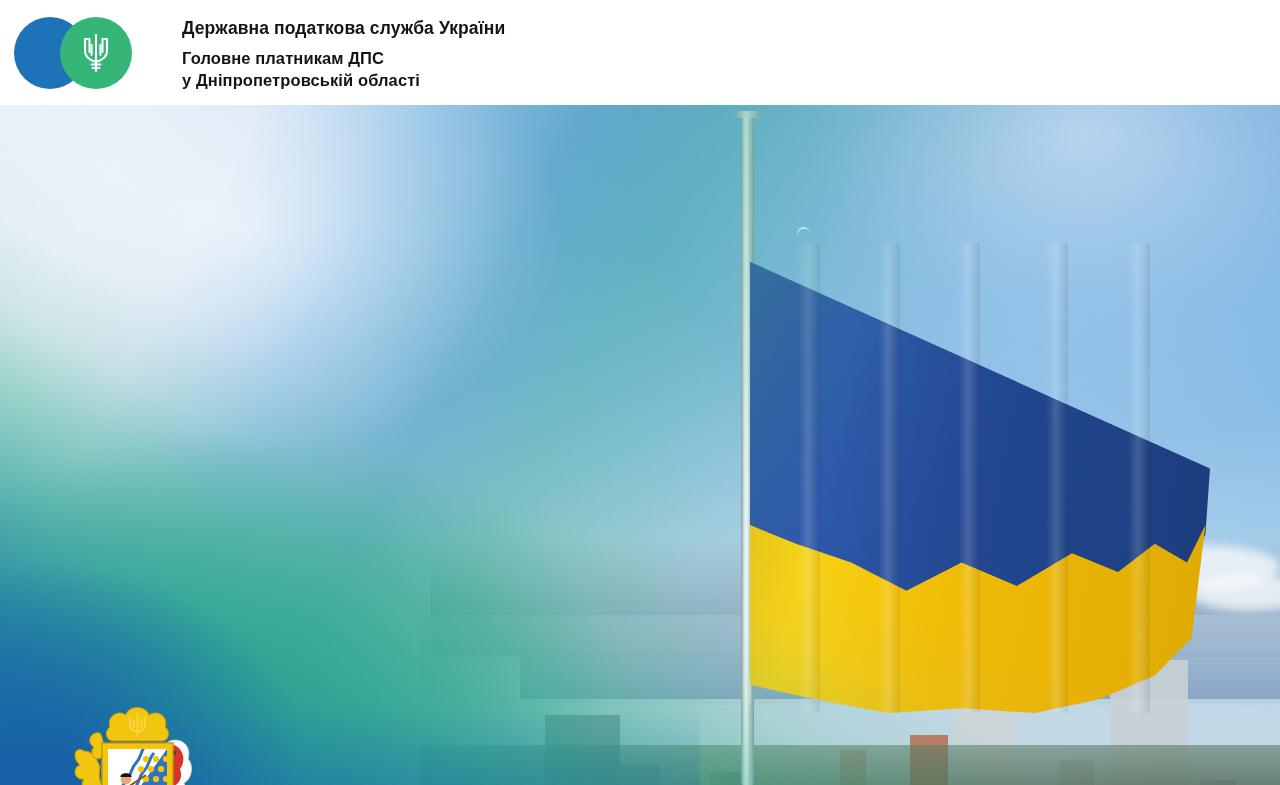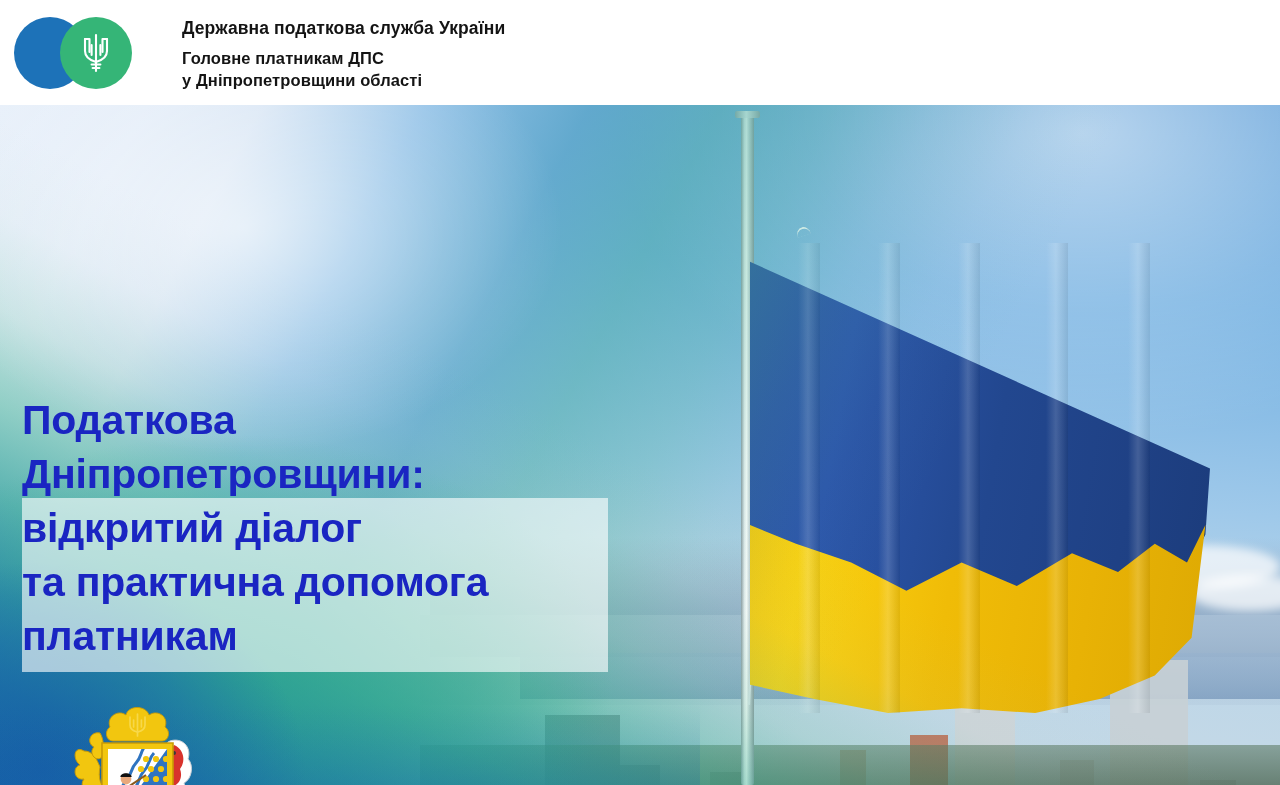--- a/index.html
+++ b/index.html
@@ -282,7 +282,7 @@
       <div id="org-title">Державна податкова служба України</div>
       <div id="org-sub">
         <span class="org-sub-line">Головне платникам ДПС</span>
-        <span class="org-sub-line">у Дніпропетровщини області</span>
+        <span class="org-sub-line">у Дніпропетровській області</span>
       </div>
     </div>
   </div>

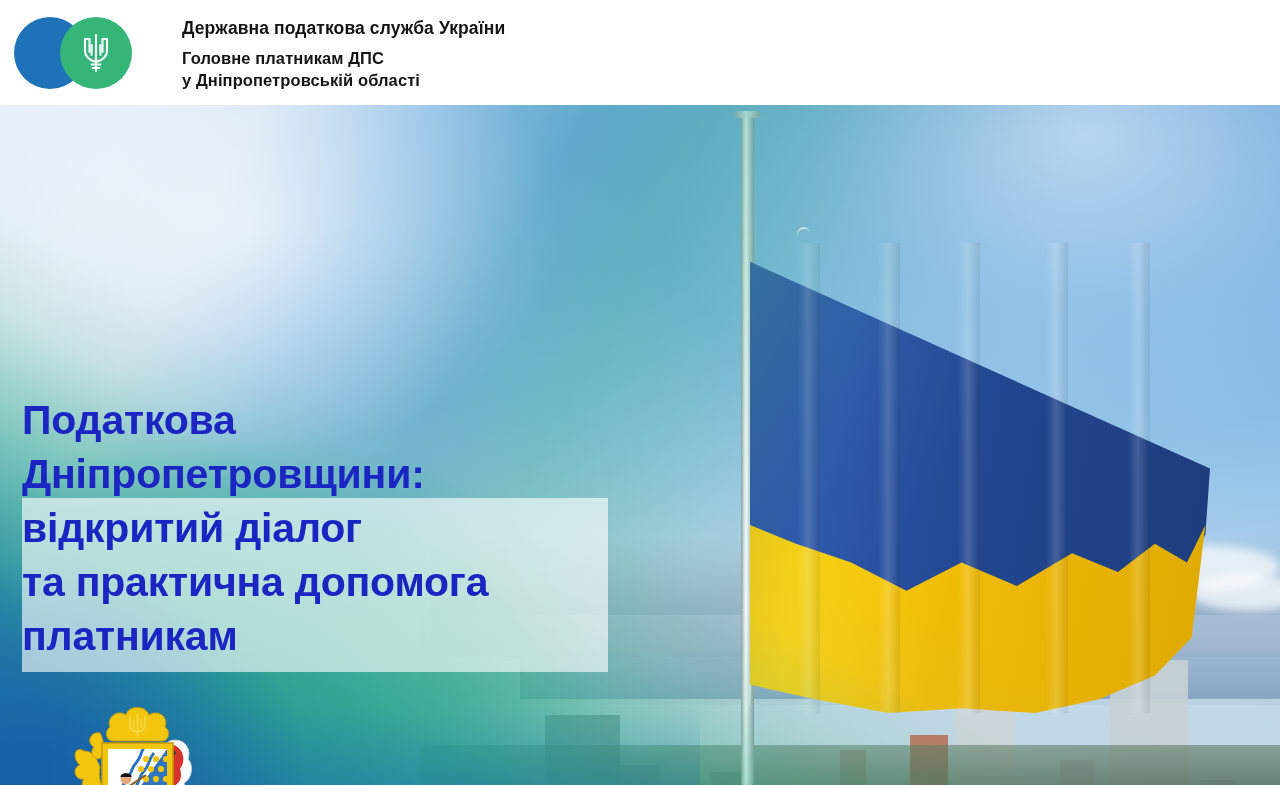--- a/index.html
+++ b/index.html
@@ -342,16 +342,6 @@
     <div id="brand-blue-bottomleft"></div>
     <div id="bottom-fade"></div>
 
-    <div id="title-panel">
-      <div id="title-panel-bg"></div>
-      <div id="title-text">
-        <span class="title-line">Податкова</span>
-        <span class="title-line">Дніпропетровщини:</span>
-        <span class="title-line">відкритий діалог</span>
-        <span class="title-line">та практична допомога</span>
-        <span class="title-line">платникам</span>
-      </div>
-    </div>
 
     <div id="coat-of-arms">
       <svg width="135" height="150" viewBox="0 0 135 150" aria-hidden="true">

